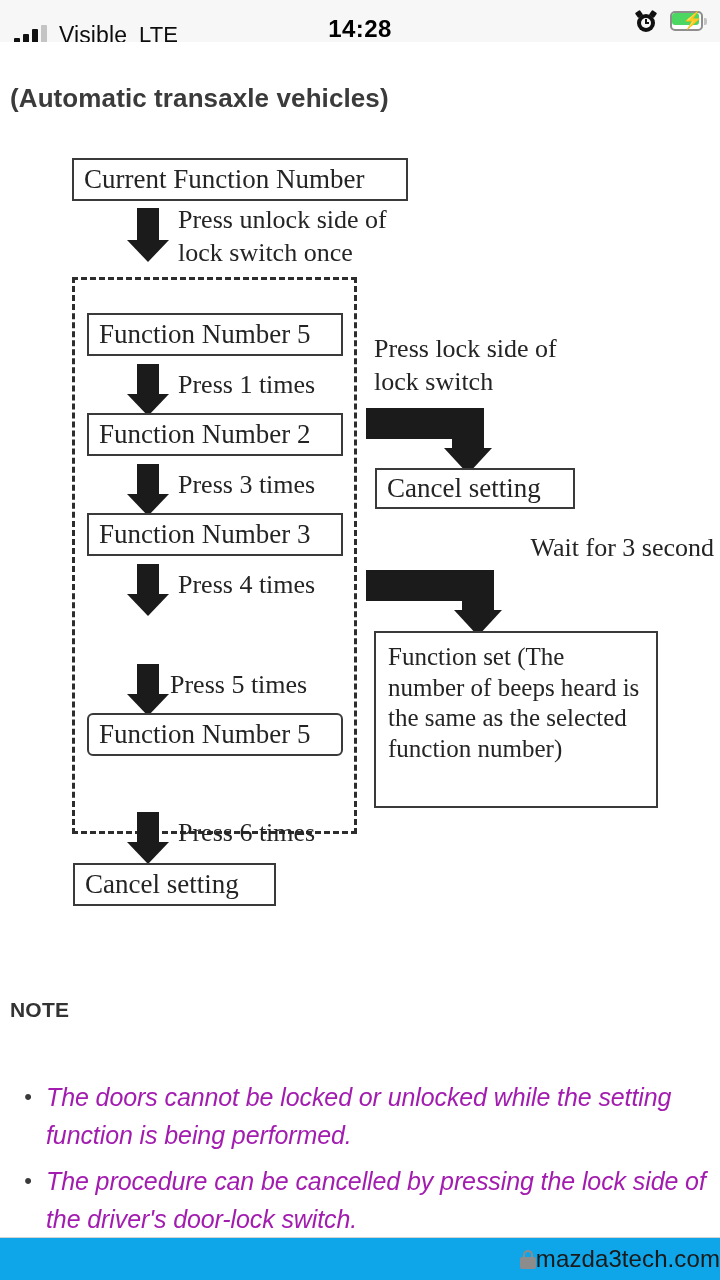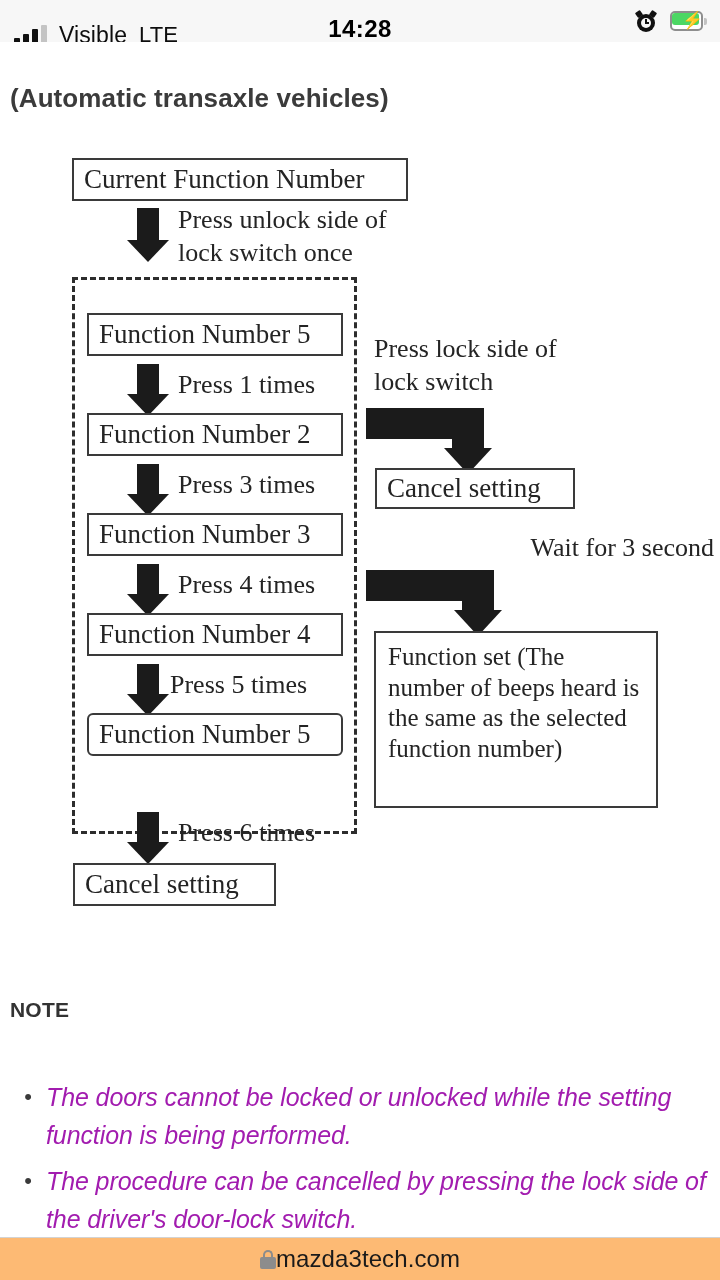--- a/index.html
+++ b/index.html
@@ -254,7 +254,6 @@
       </div>
       <div class="ftext" style="left:178px; top:526px;">Press 4 times</div>
 
-      <div class="fbox" style="left:87px; top:571px; width:256px; height:43px;">Function Number 4</div>
       <div class="darrow" style="left:126px; top:622px; width:44px; height:52px;">
         <div class="shaft" style="height:30px;"></div>
         <div class="head" style="top:30px;"></div>

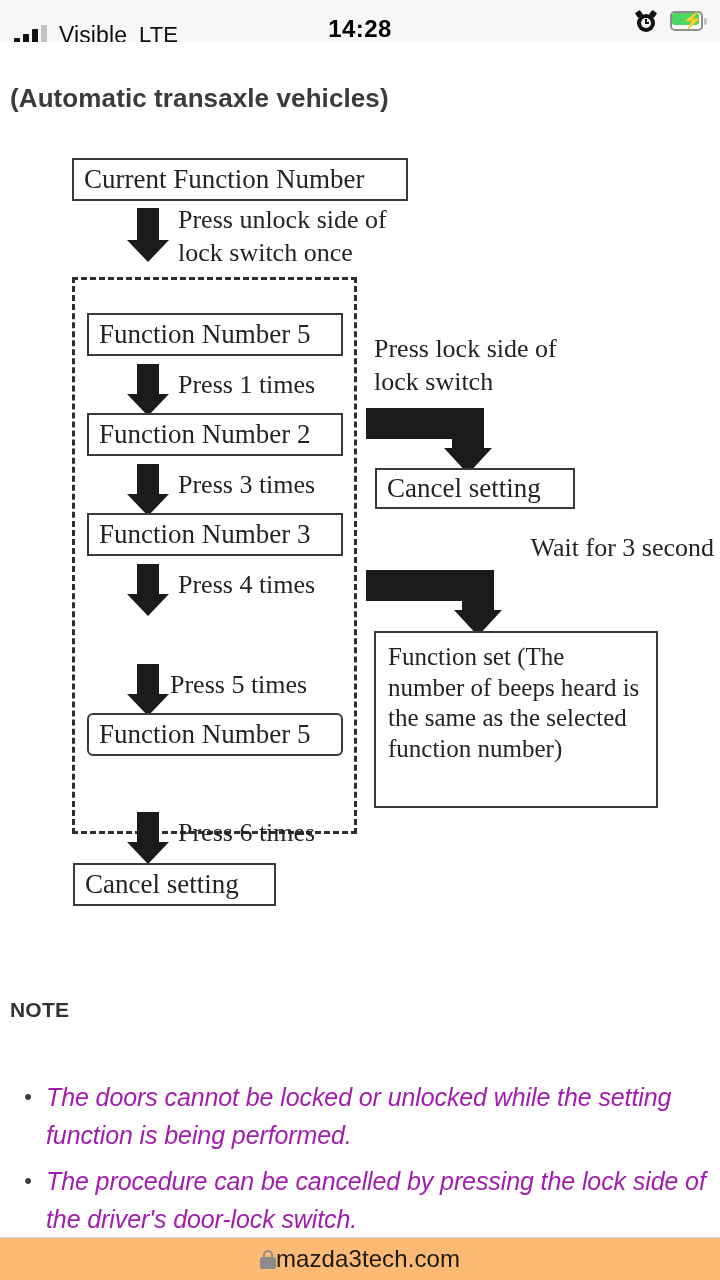--- a/index.html
+++ b/index.html
@@ -166,8 +166,8 @@
   
   .bottombar {
     position: absolute; left: 0; bottom: 0; width: 720px; height: 43px;
-    background: #fdba74; border-top: 1px solid #d3d3d3;
-    display: flex; align-items: center; justify-content: center; gap: 0;
+    background: #0ea5e9; border-top: 1px solid #d3d3d3;
+    display: flex; align-items: center; justify-content: flex-end; gap: 0;
   }
   .lock-icon { position: relative; width: 16px; height: 19px; }
   .lock-icon .body {

